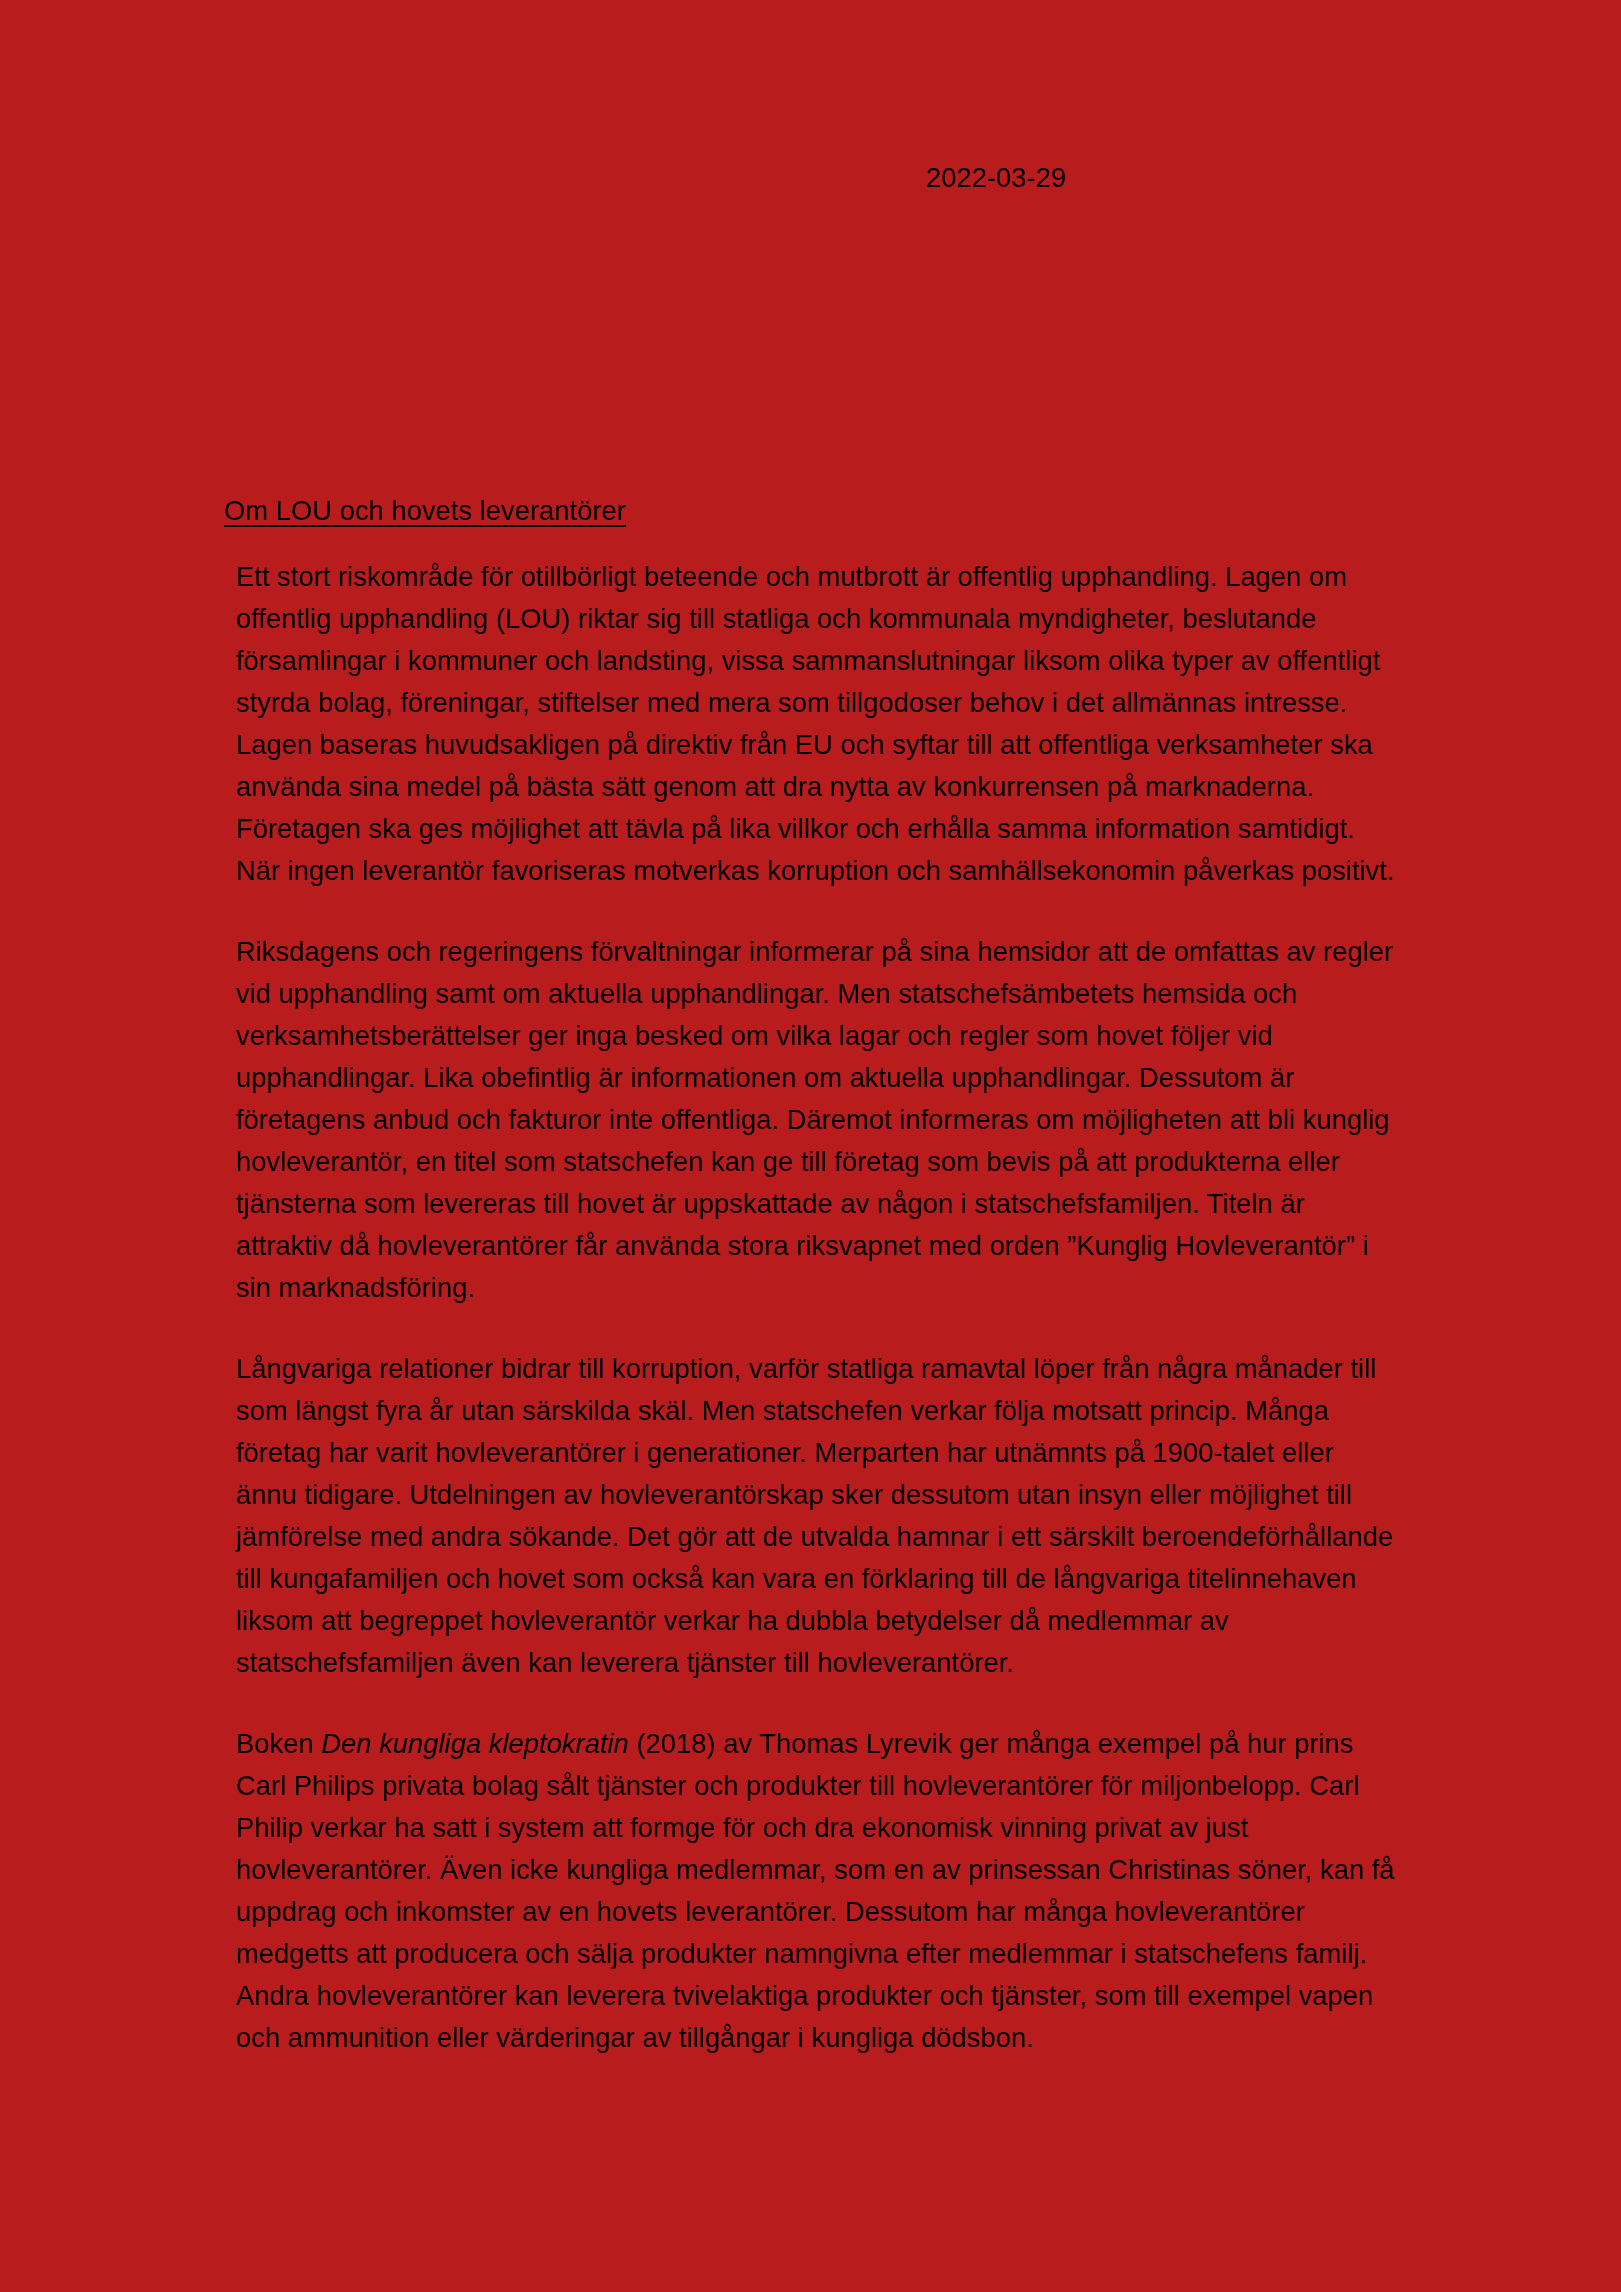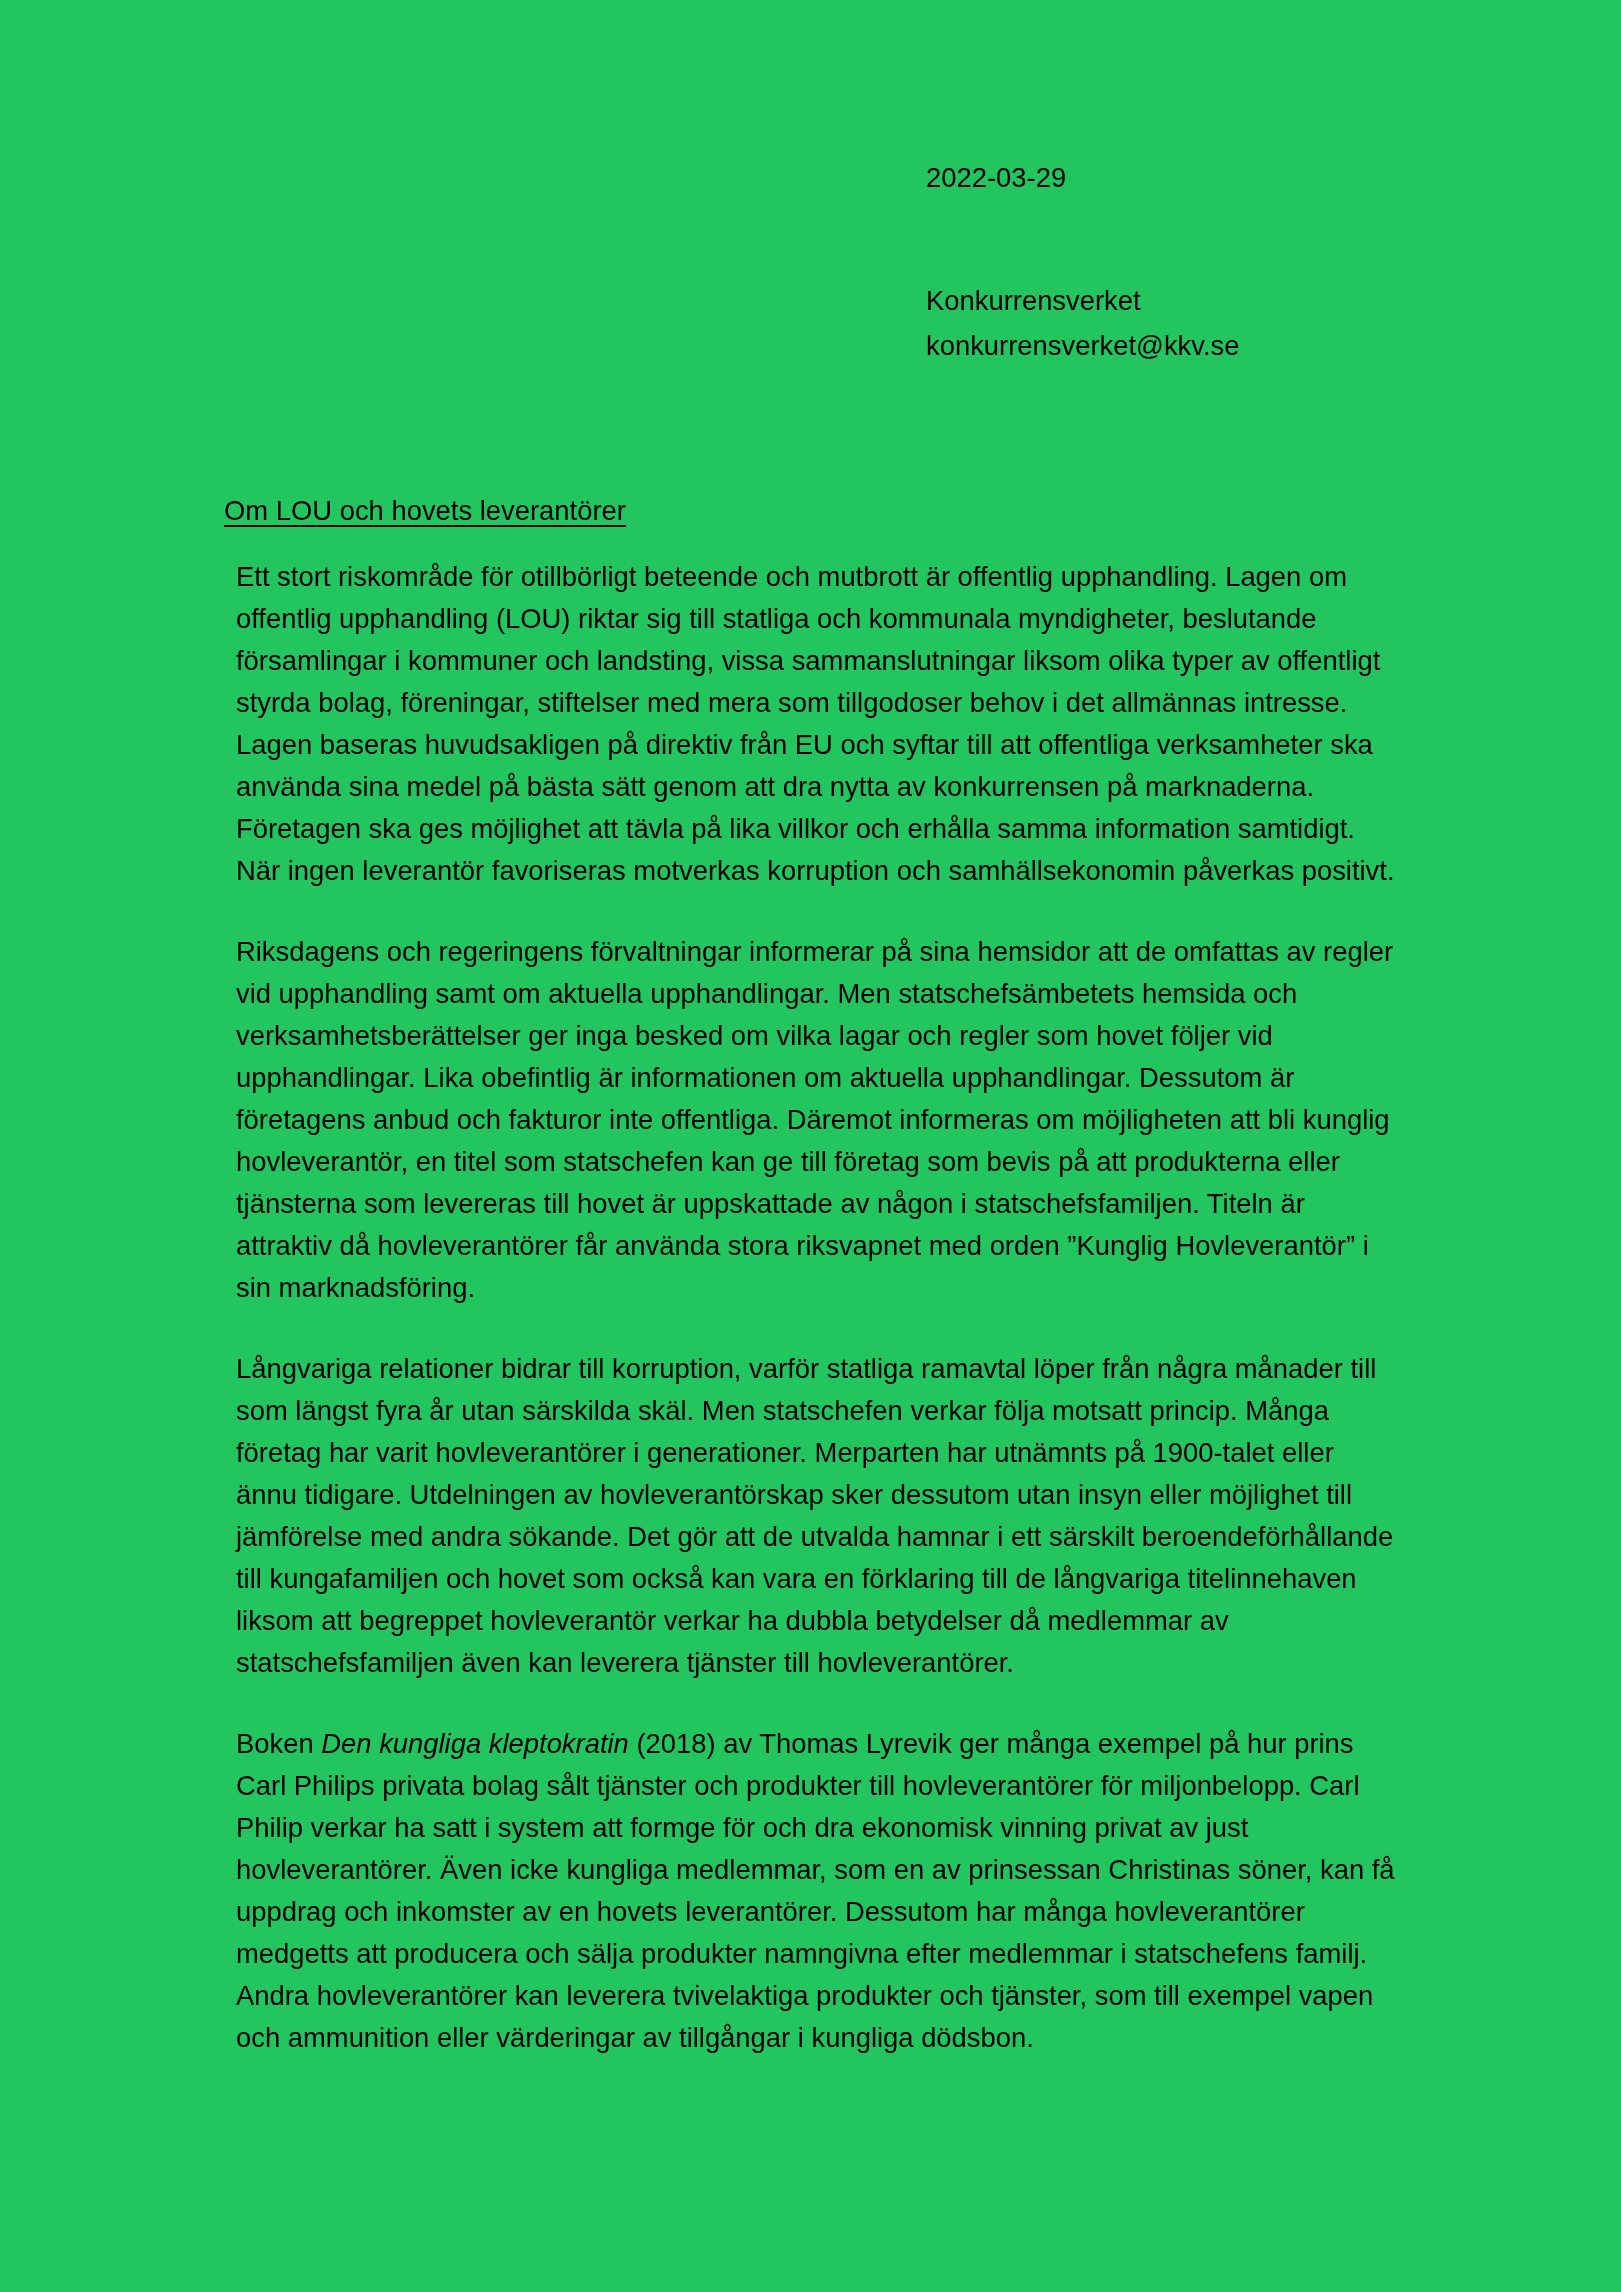--- a/index.html
+++ b/index.html
@@ -11,7 +11,7 @@
     position: relative;
     width: 1621px;
     height: 2293px;
-    background: #22c55e;
+    background: #b91c1c;
     color: #000000;
     font-family: "Liberation Sans", sans-serif;
     font-size: 27.4px;

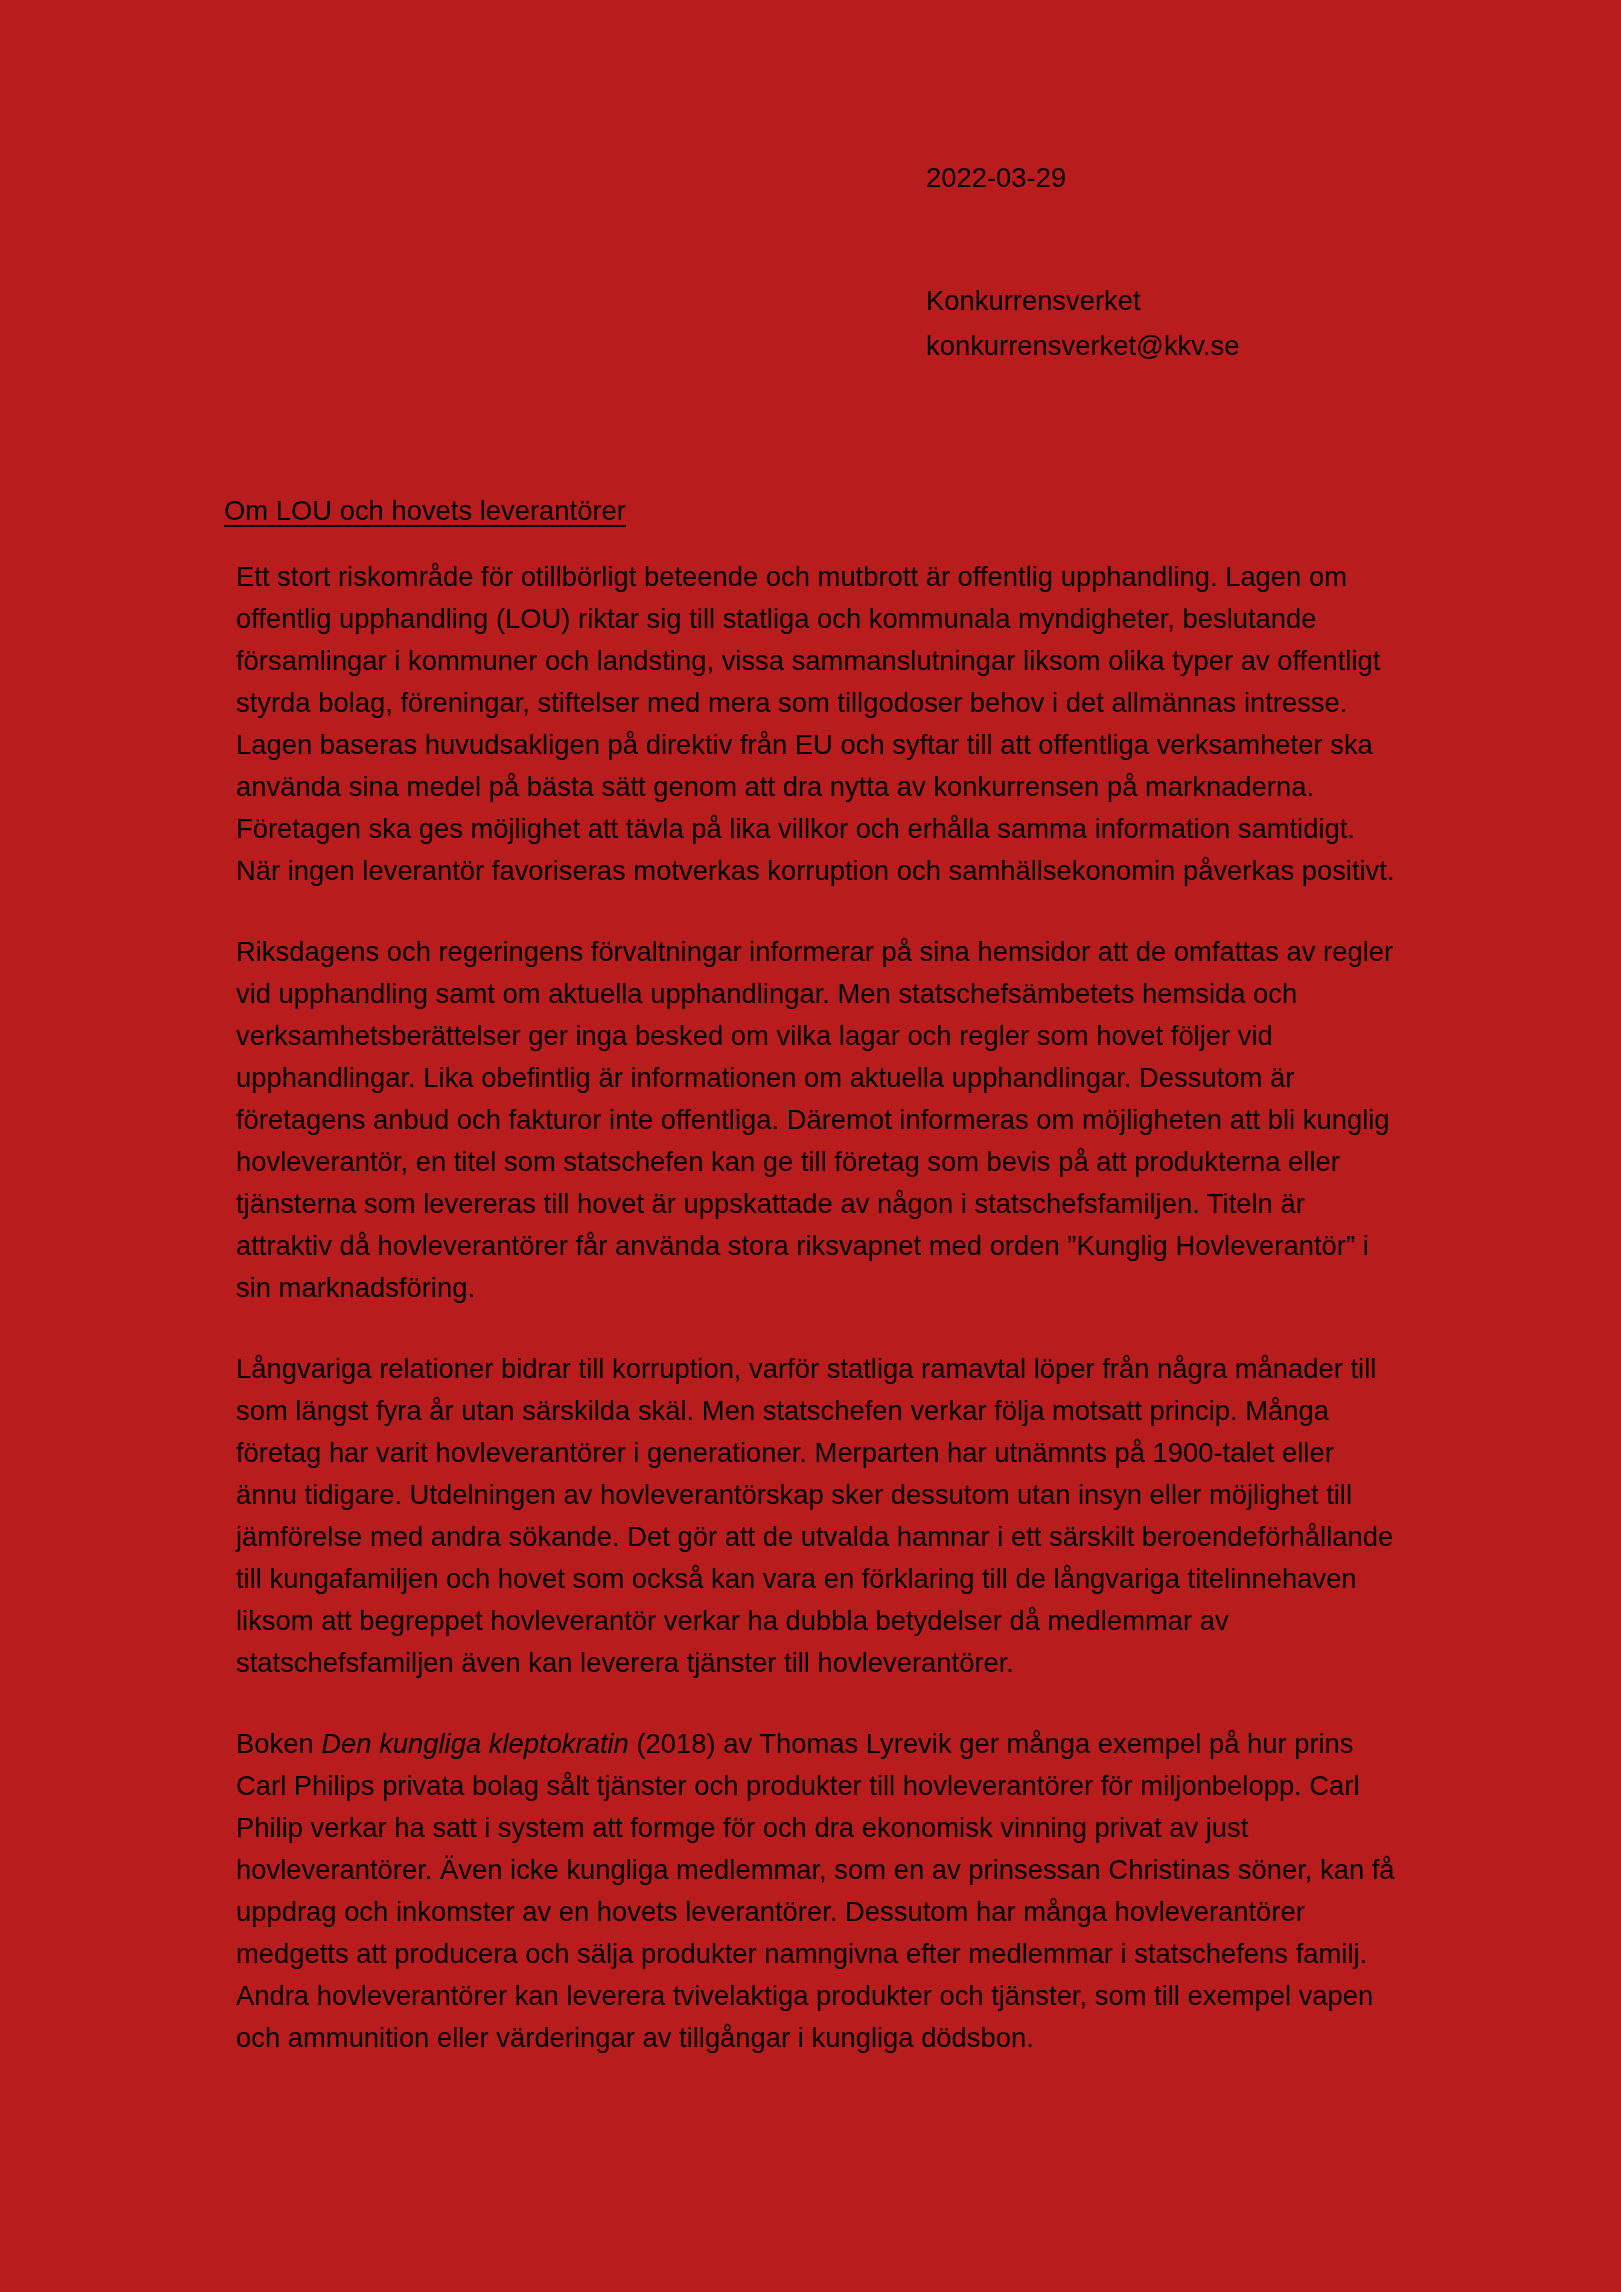--- a/index.html
+++ b/index.html
@@ -64,10 +64,6 @@
 
   <div class="date-block">2022-03-29</div>
 
-  <div class="recipient-block">
-    <div>Konkurrensverket</div>
-    <div>konkurrensverket@kkv.se</div>
-  </div>
 
   <div class="body-block">
 

